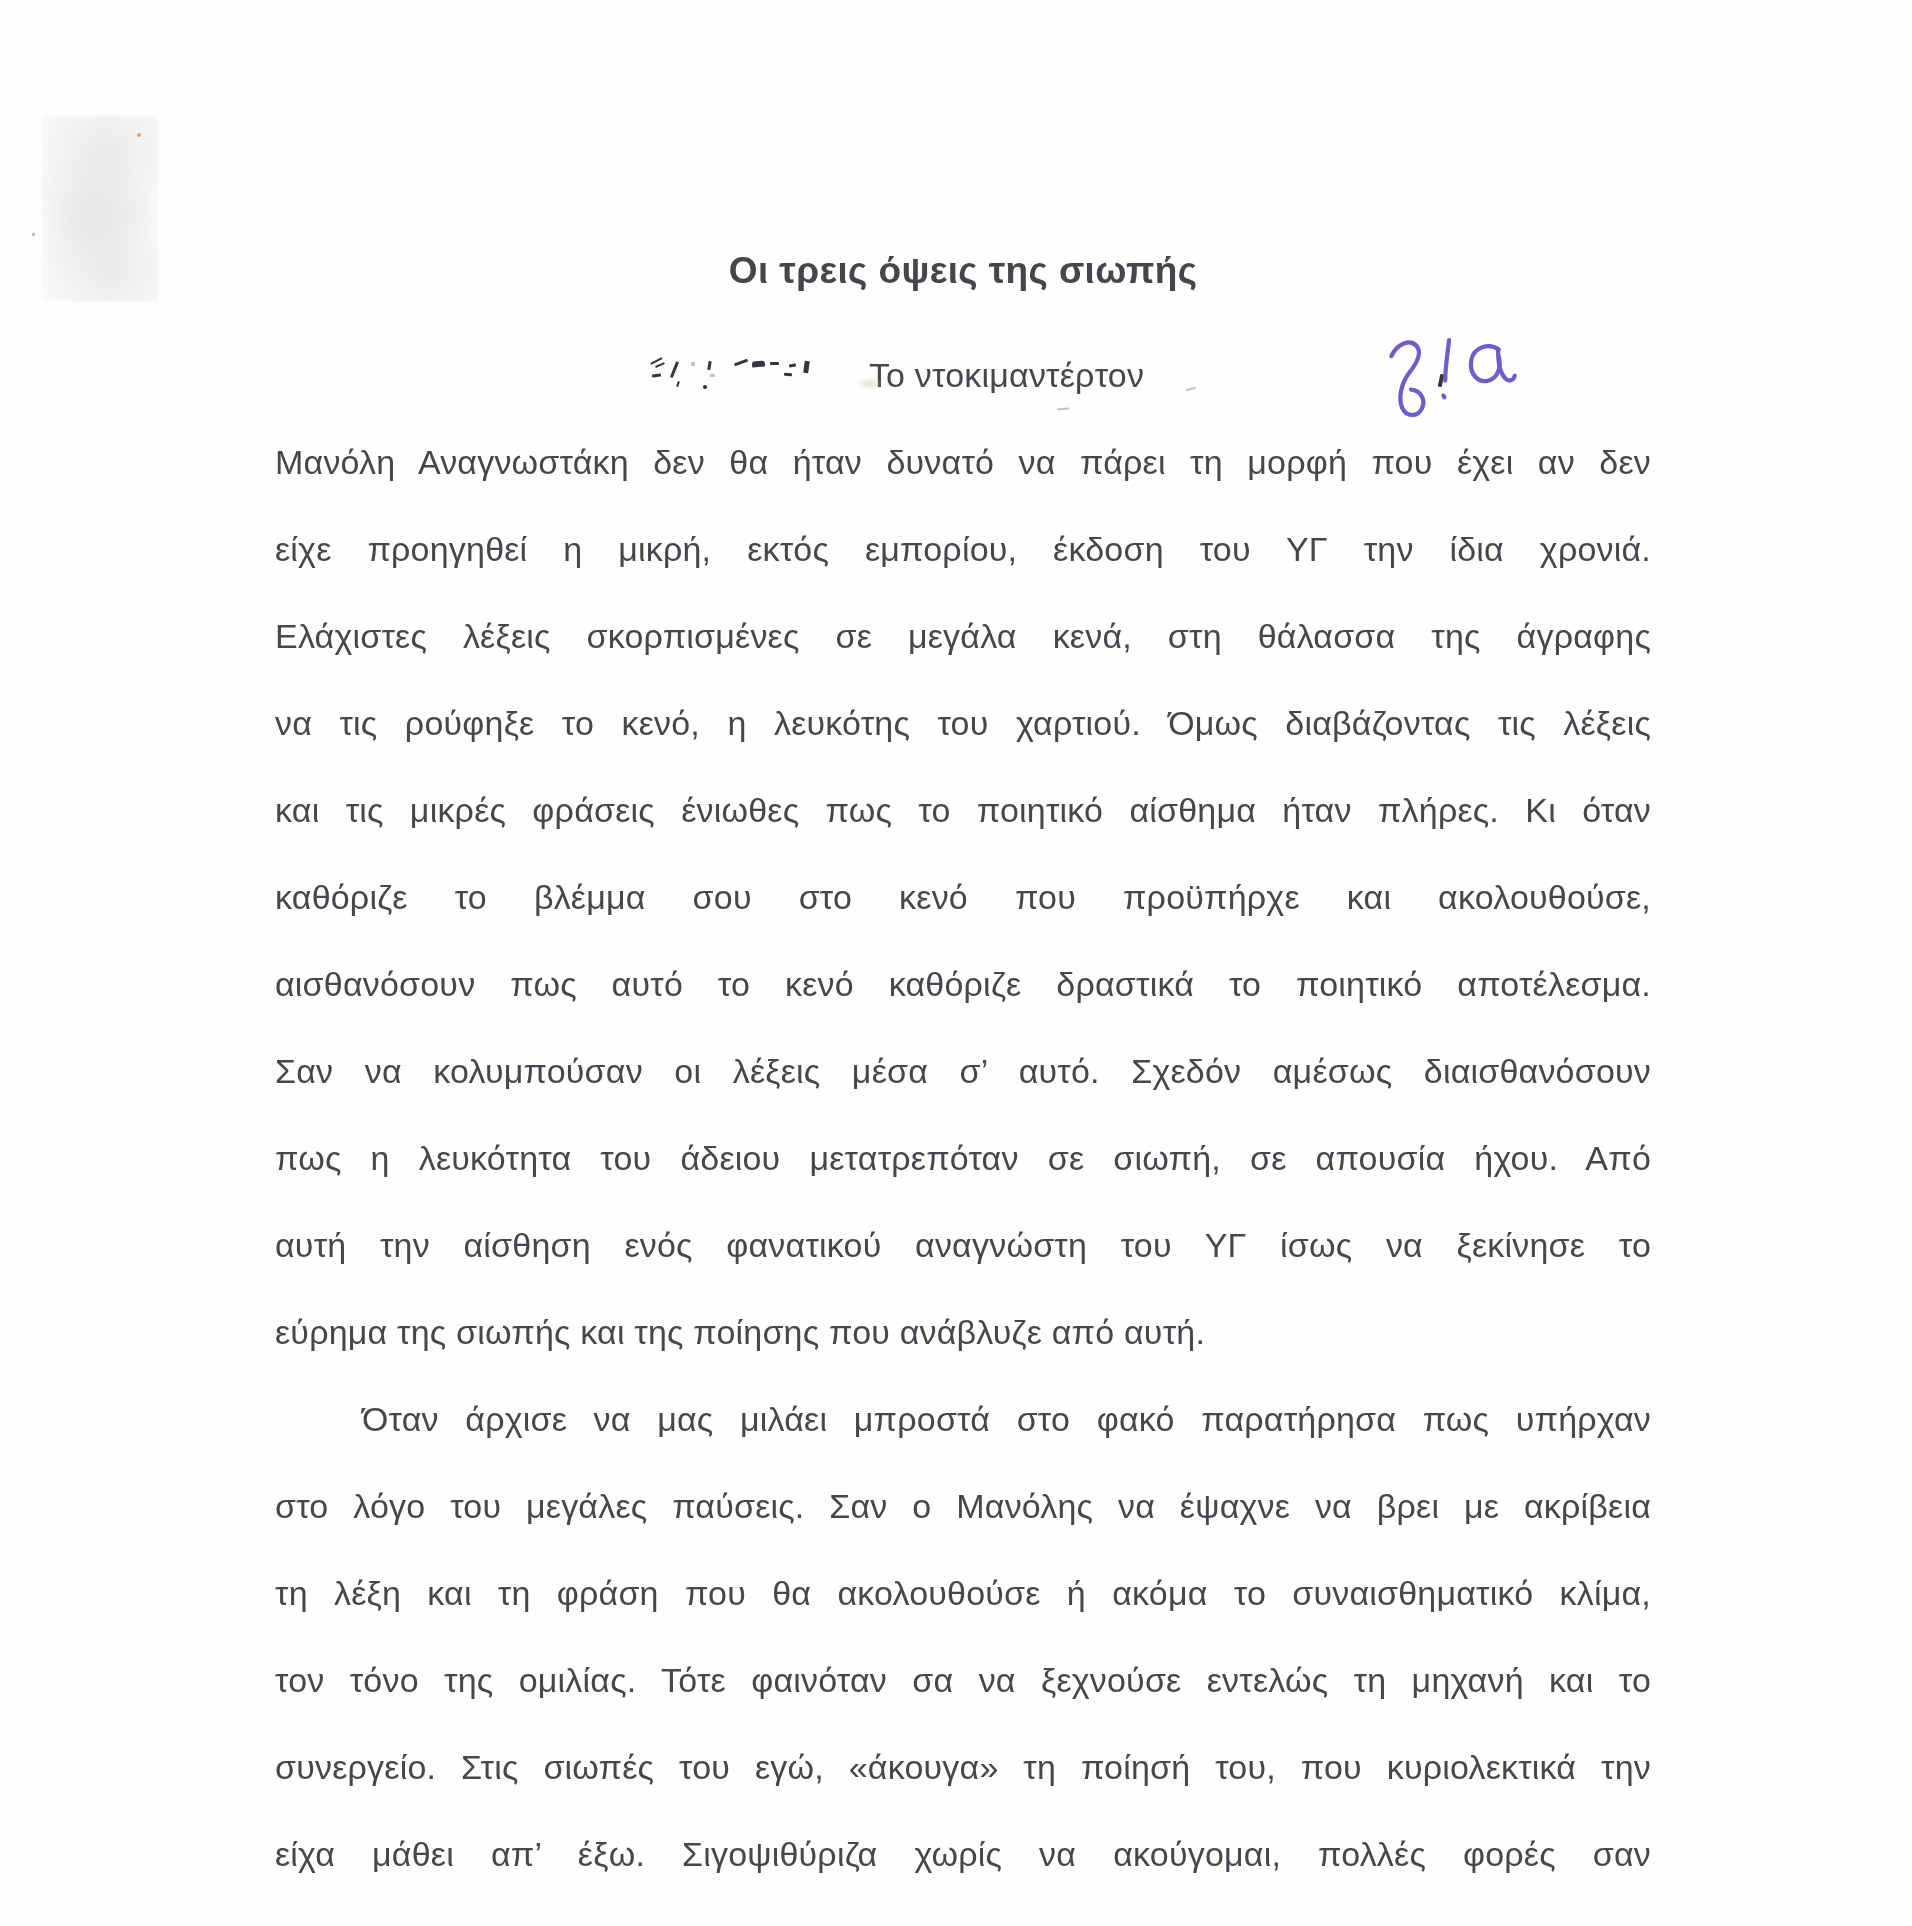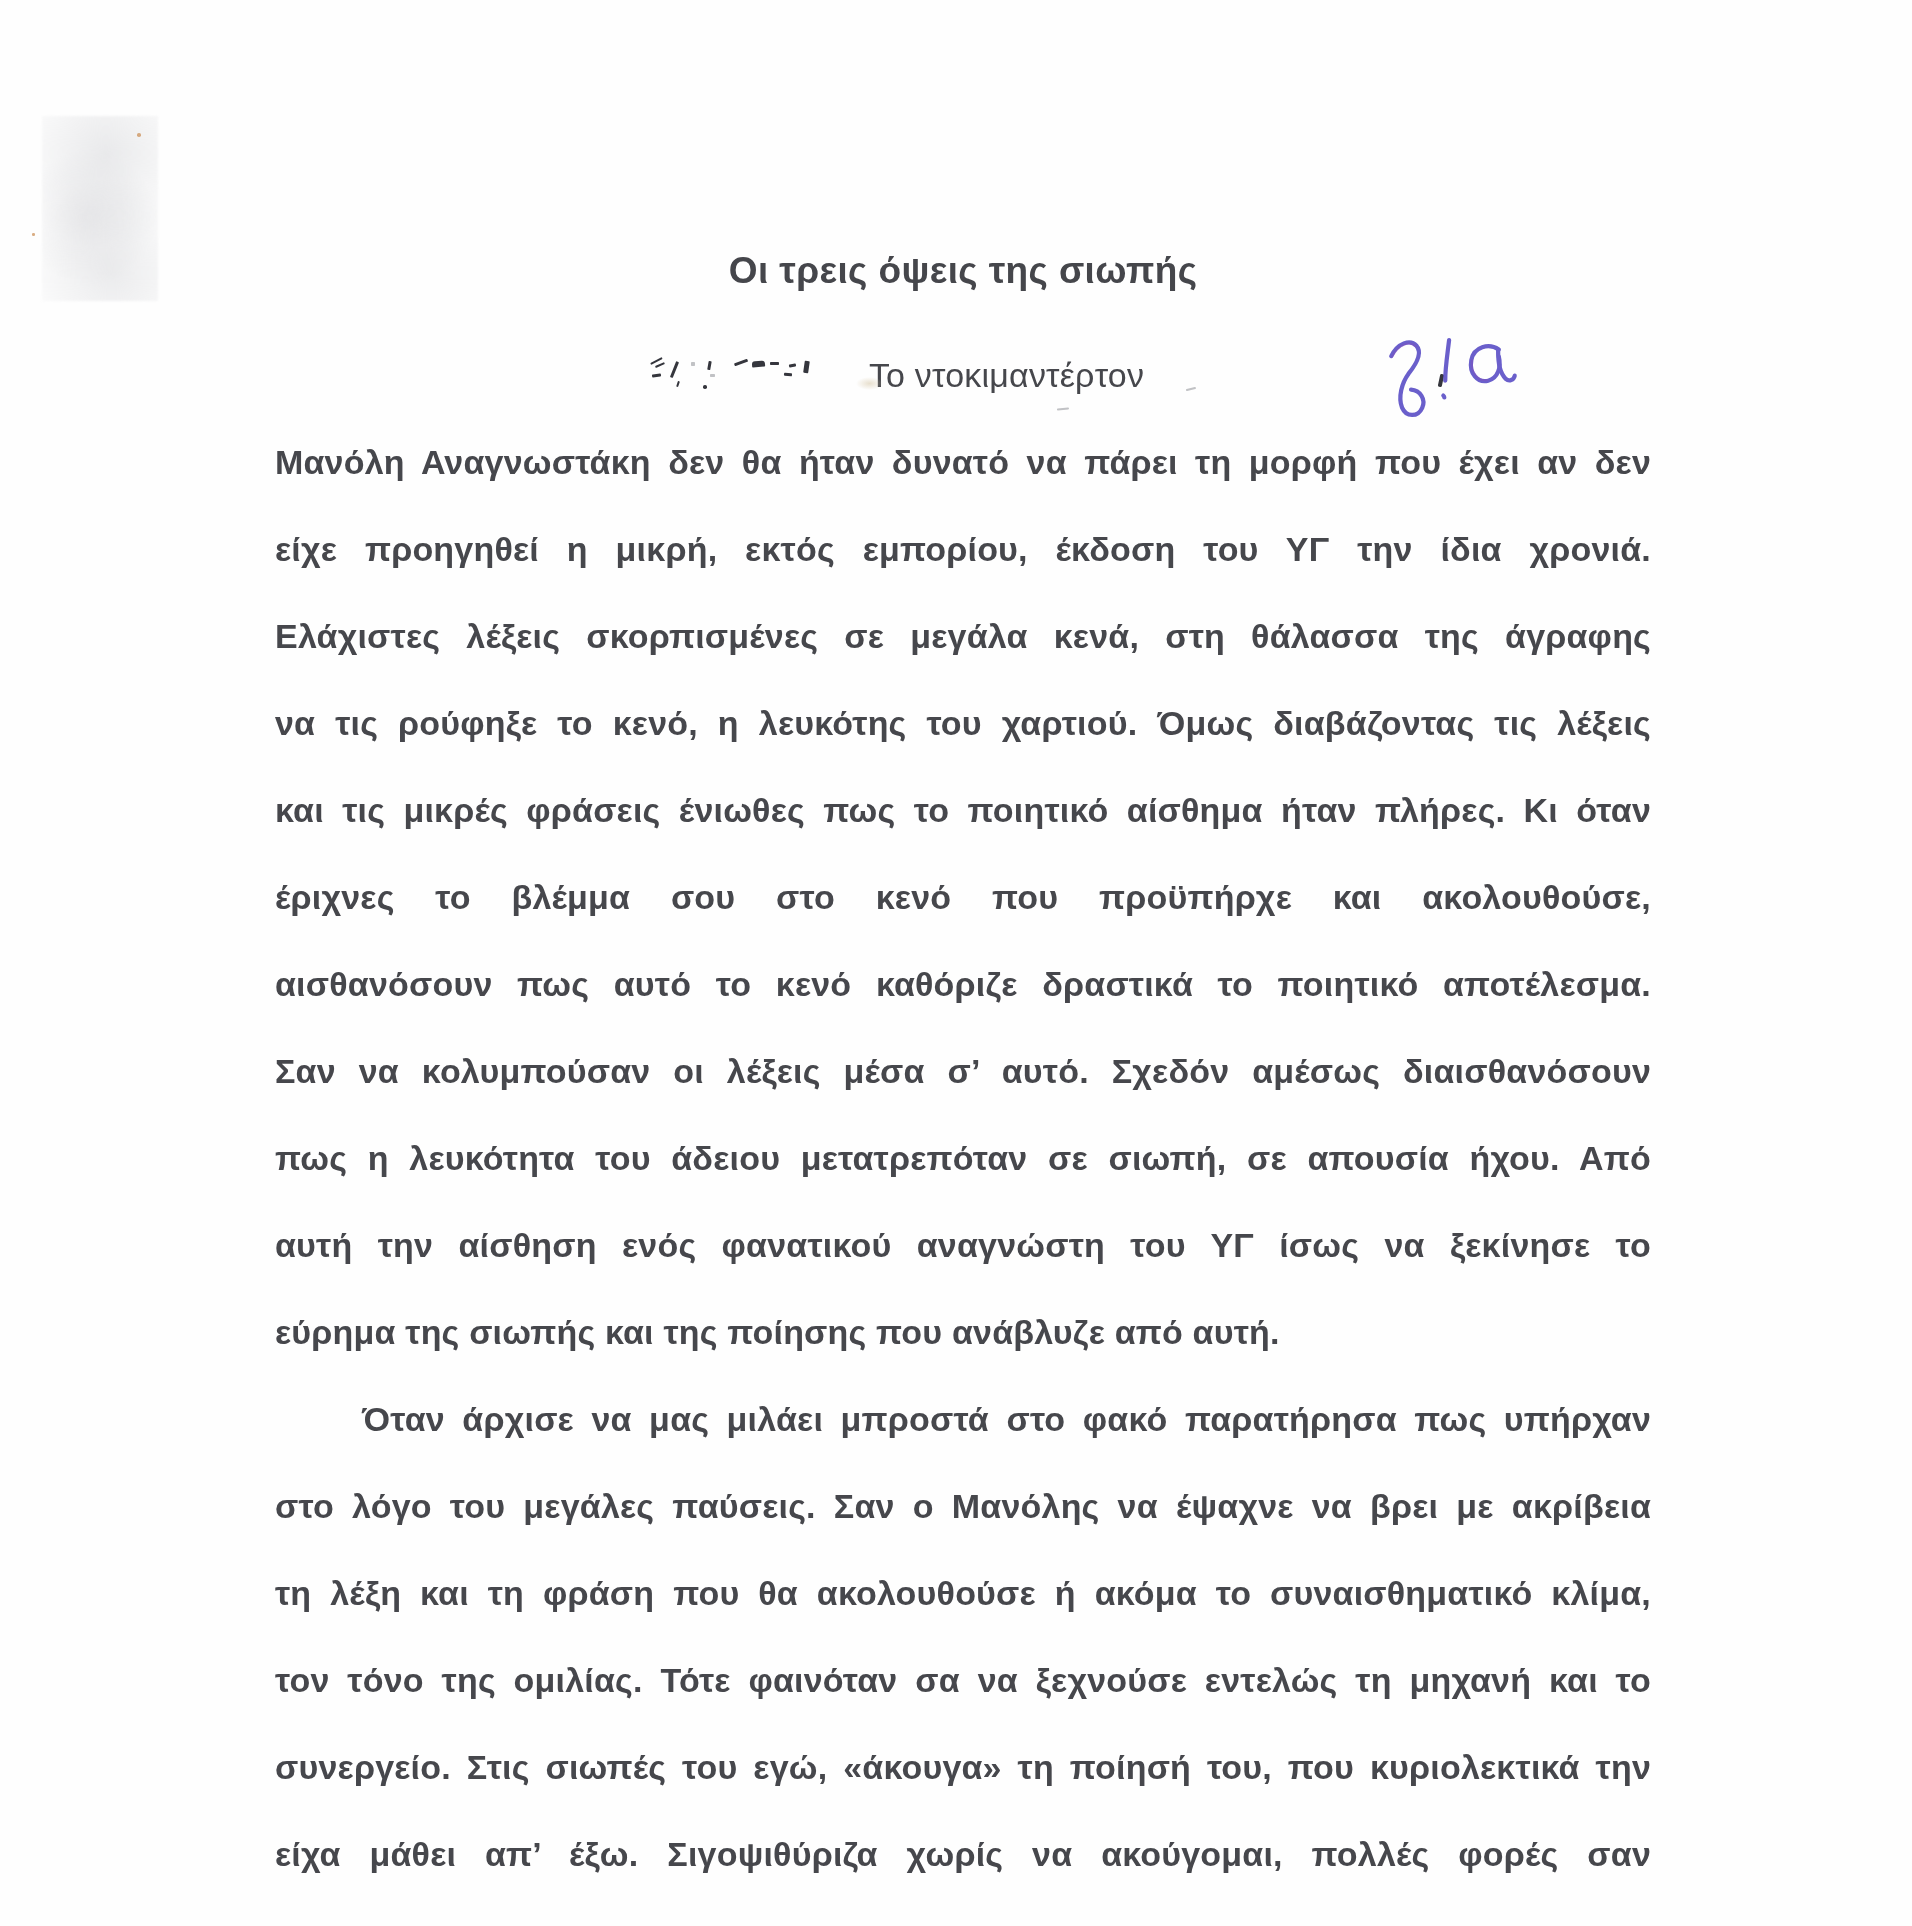--- a/index.html
+++ b/index.html
@@ -37,7 +37,6 @@
     text-justify: inter-word;
     overflow: visible;
     white-space: normal;
-    font-weight: bold;
   }
   .tline.para-end { text-align-last: left; }
   .tline.indent { text-indent: 87px; }

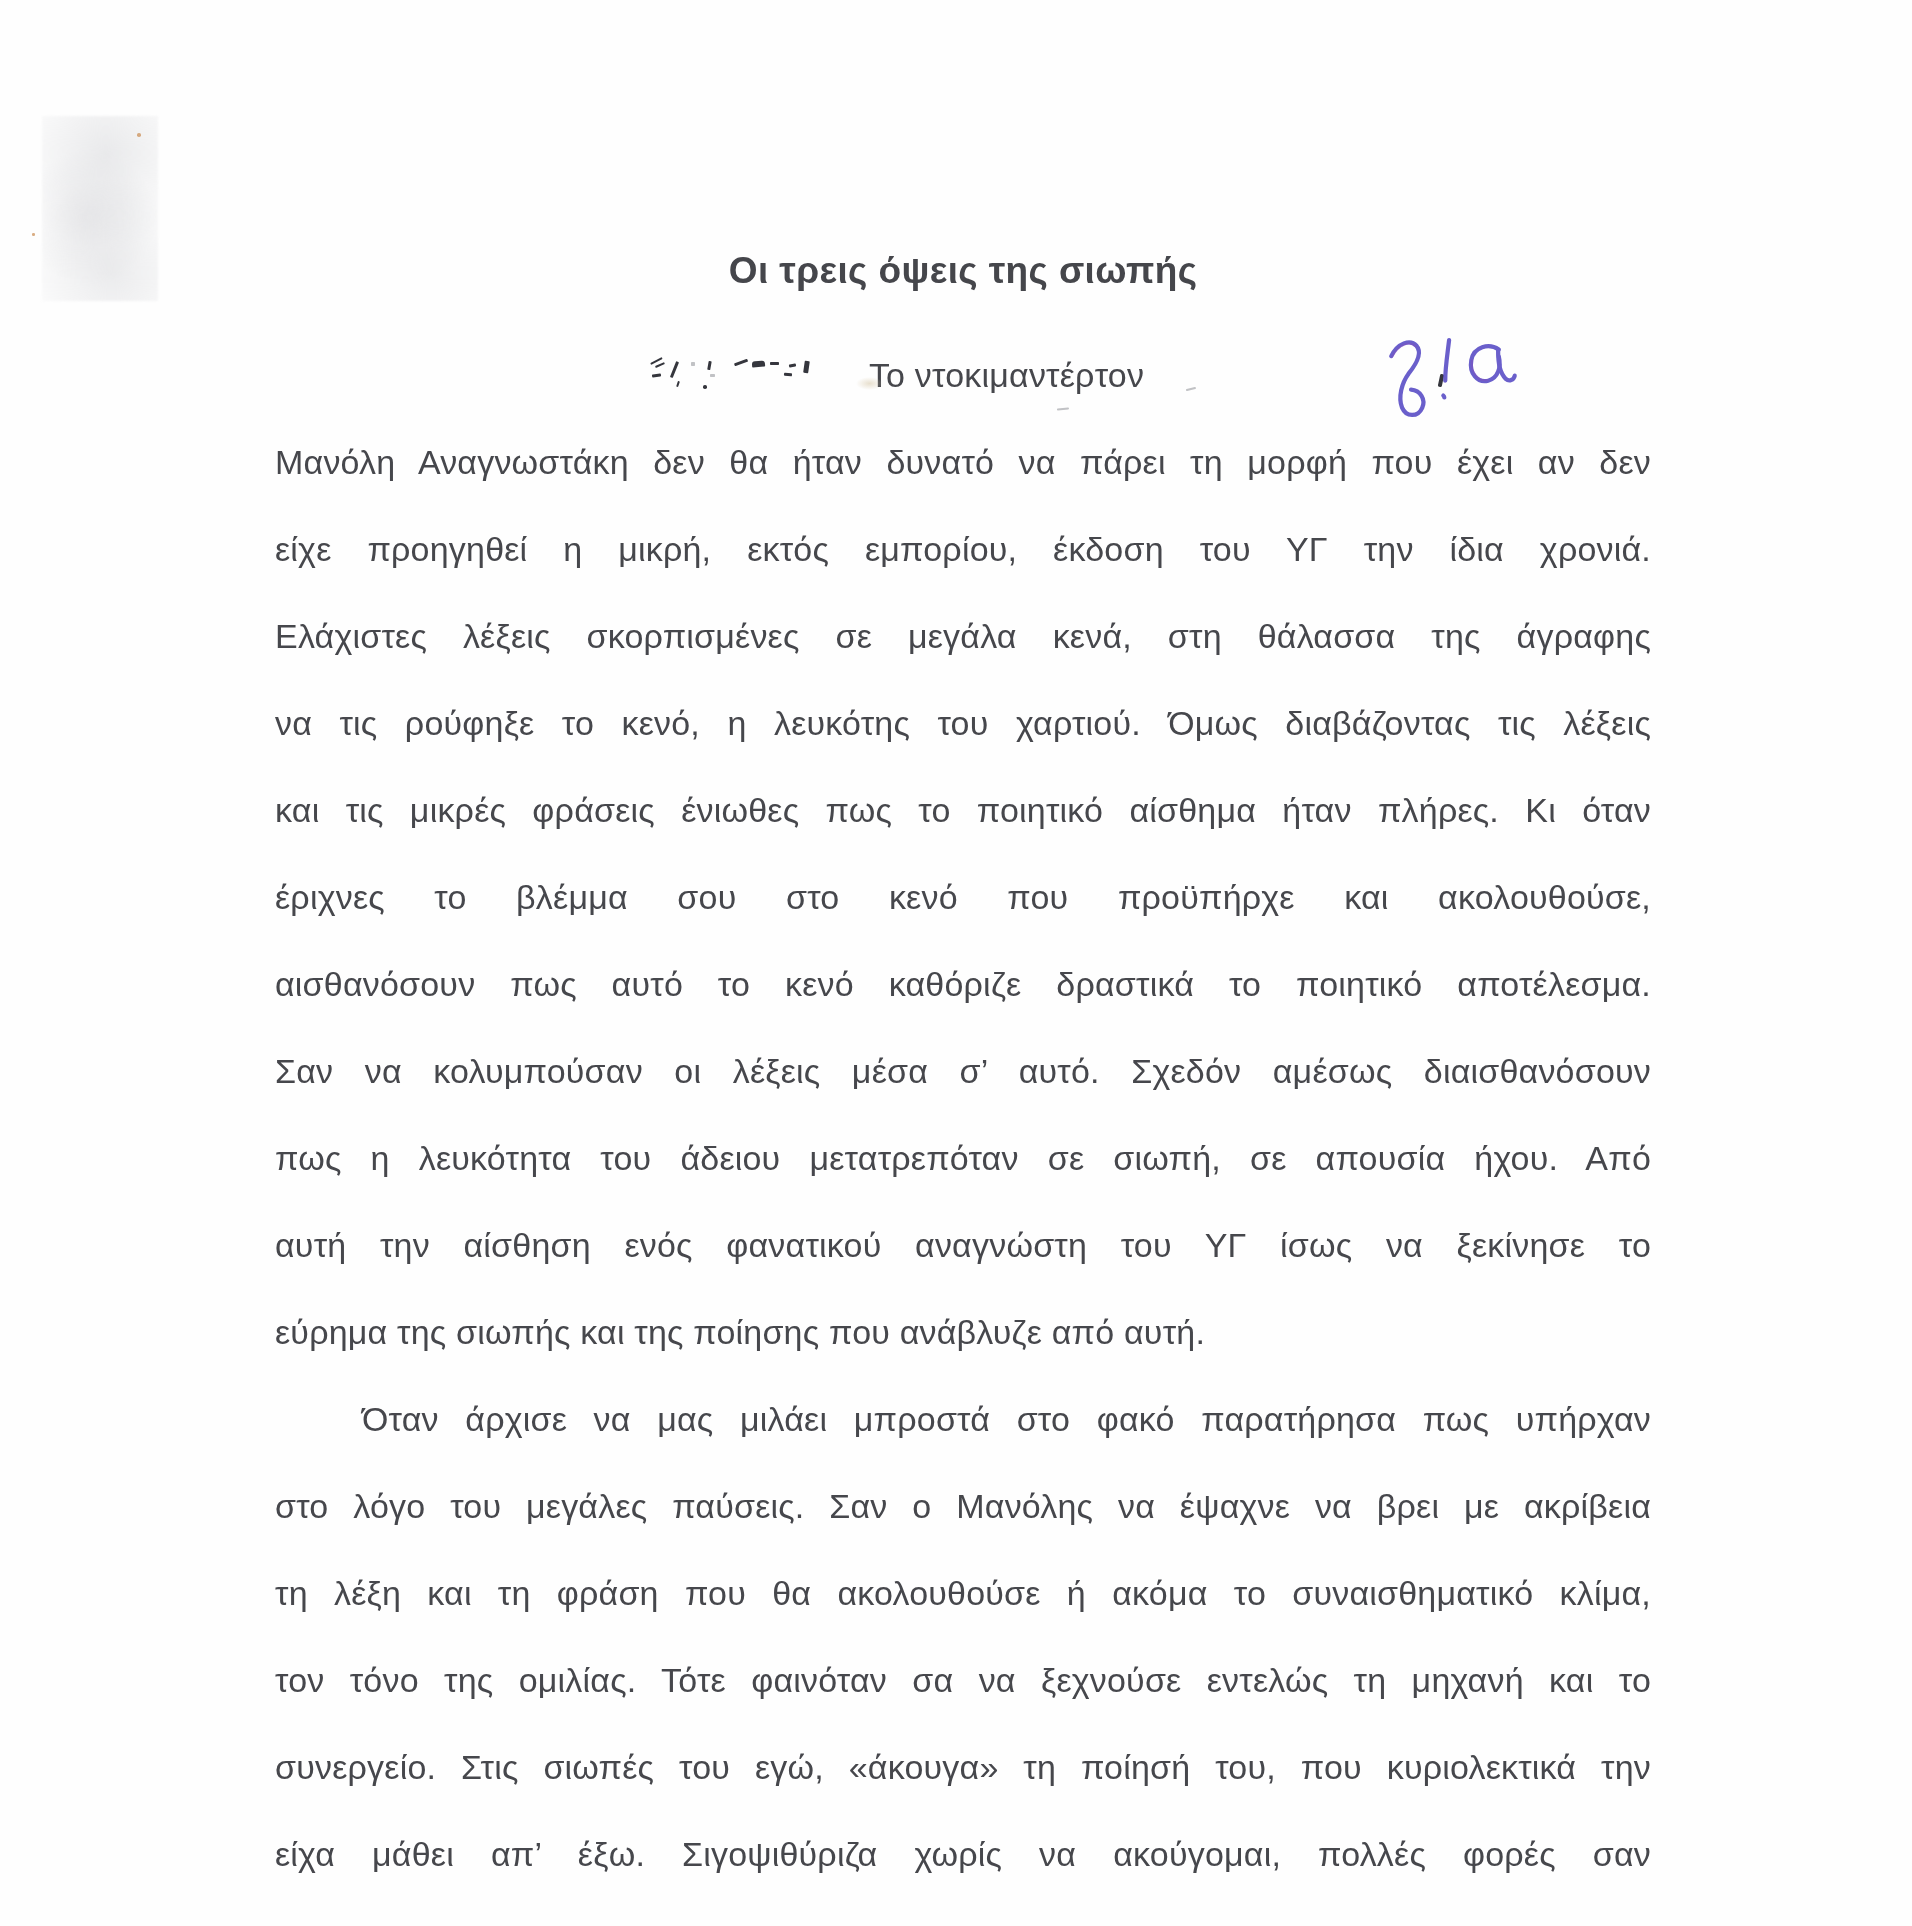--- a/index.html
+++ b/index.html
@@ -98,7 +98,7 @@
     <div class="tline">Ελάχιστες λέξεις σκορπισμένες σε μεγάλα κενά, στη θάλασσα της άγραφης</div>
     <div class="tline">να τις ρούφηξε το κενό, η λευκότης του χαρτιού. Όμως διαβάζοντας τις λέξεις</div>
     <div class="tline">και τις μικρές φράσεις ένιωθες πως το ποιητικό αίσθημα ήταν πλήρες. Κι όταν</div>
-    <div class="tline">έριχνες το βλέμμα σου στο κενό που προϋπήρχε και ακολουθούσε,</div>
+    <div class="tline">καθόριζε το βλέμμα σου στο κενό που προϋπήρχε και ακολουθούσε,</div>
     <div class="tline">αισθανόσουν πως αυτό το κενό καθόριζε δραστικά το ποιητικό αποτέλεσμα.</div>
     <div class="tline">Σαν να κολυμπούσαν οι λέξεις μέσα σ’ αυτό. Σχεδόν αμέσως διαισθανόσουν</div>
     <div class="tline">πως η λευκότητα του άδειου μετατρεπόταν σε σιωπή, σε απουσία ήχου. Από</div>

